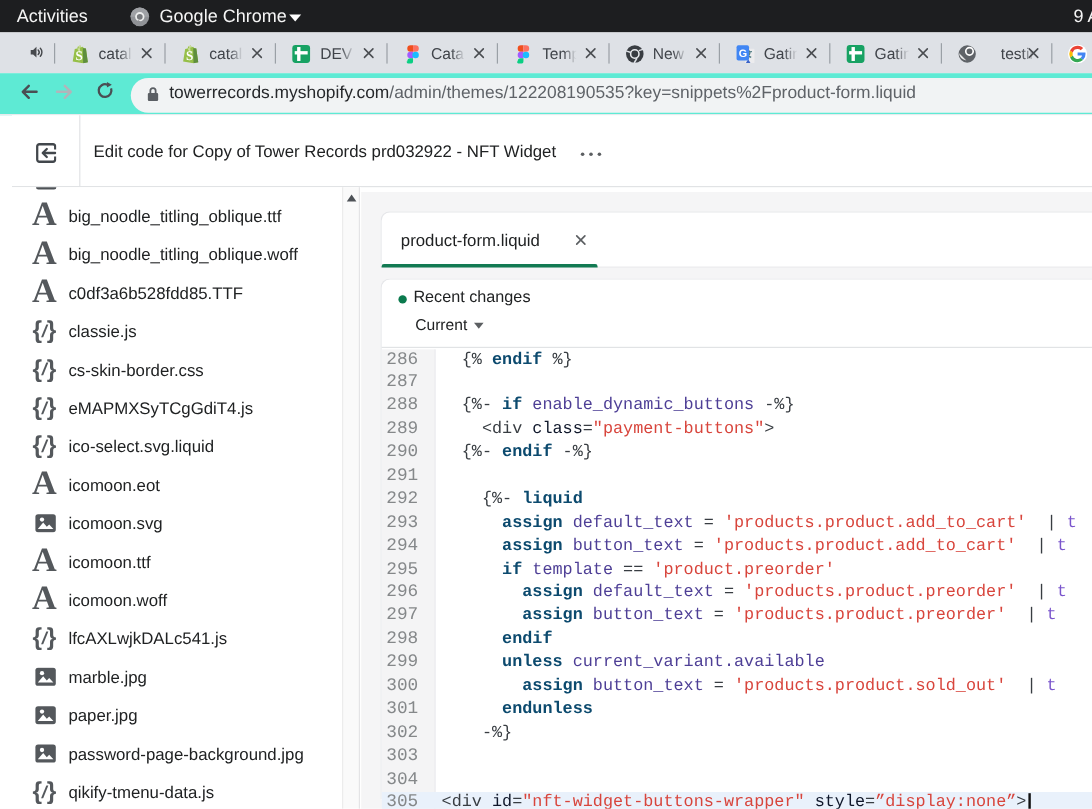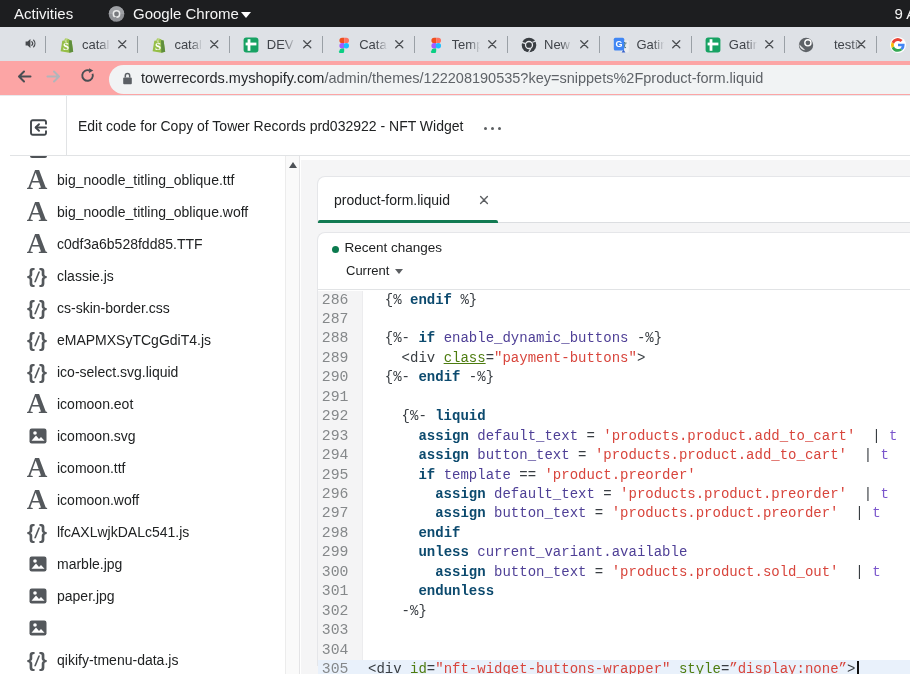--- a/index.html
+++ b/index.html
@@ -20,7 +20,7 @@
 .tabx { position:absolute; top:12px; width:10.5px; height:10.5px; }
 
 
-#addrbar { left:0; top:61px; width:910px; height:35px; background:#fca5a5; border-bottom:1px solid #e8eaed; }
+#addrbar { left:0; top:61px; width:910px; height:35px; background:#5eead4; border-bottom:1px solid #e8eaed; }
 #omnibox { position:absolute; left:108.5px; top:3.5px; width:830px; height:29px; border-radius:14.5px; background:#f1f3f4; }
 #urltext { position:absolute; left:141px; top:0; height:35px; line-height:35px; font-size:14.5px; color:#5f6368; white-space:pre; }
 #urltext b { color:#26282b; font-weight:normal; }

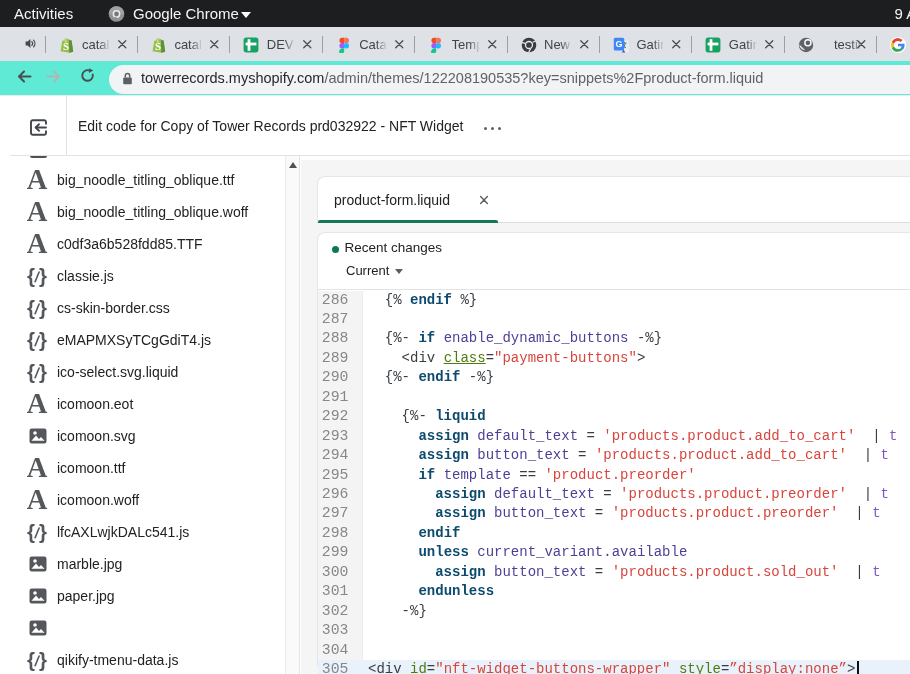--- a/index.html
+++ b/index.html
@@ -63,7 +63,7 @@
 #gutternums { position:absolute; left:0; top:0; width:30.5px; text-align:right; color:#85888a; white-space:pre; font-size:14.8px; }
 #codelines { position:absolute; left:50px; top:0; white-space:pre; color:#383d42; }
 #codelines .k { color:#0c4a6e; font-weight:bold; }
-#codelines .a { color:#4d7c0f;text-decoration:underline; }
+#codelines .a { color:#0f172a; }
 #codelines .v { color:#4e3f96;text-align:center; }
 #codelines .s { color:#d8453c; }
 #codelines .t { color:#7a55cc; }

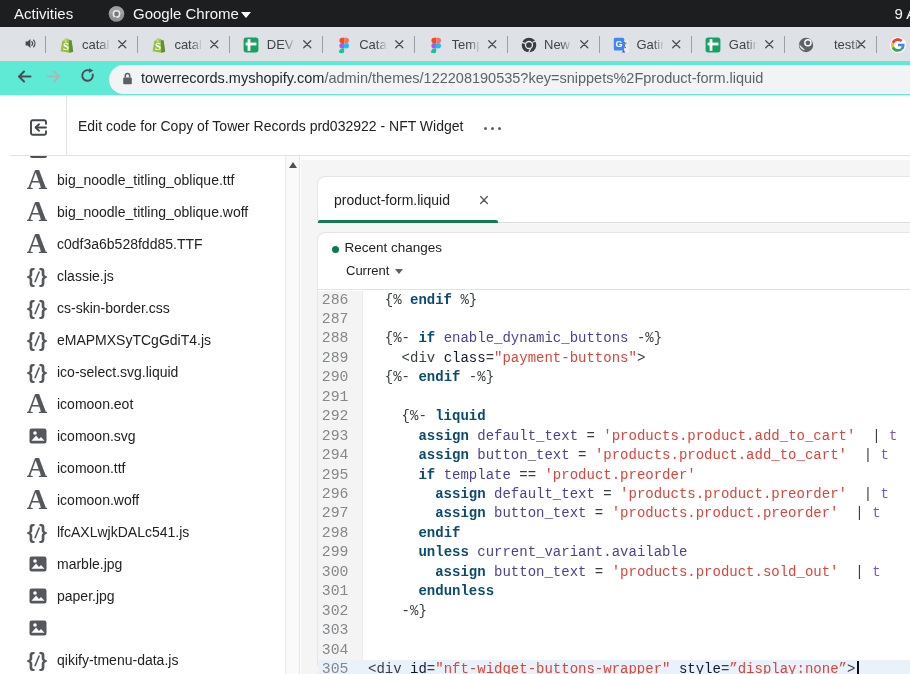--- a/index.html
+++ b/index.html
@@ -310,6 +310,7 @@
           <circle cx="6" cy="5" r="1.8" fill="#fff"></circle>
           <path d="M2.5 12.8 L7 7.5 L10 11 L12 9 L15.5 12.8 Z" fill="#fff"></path>
         </svg>
+        <span class="fname">password-page-background.jpg</span>
       </div>
       <div class="frow" style="top:488px;">
         <span class="icoJS">{<span class="sl">/</span>}</span>

